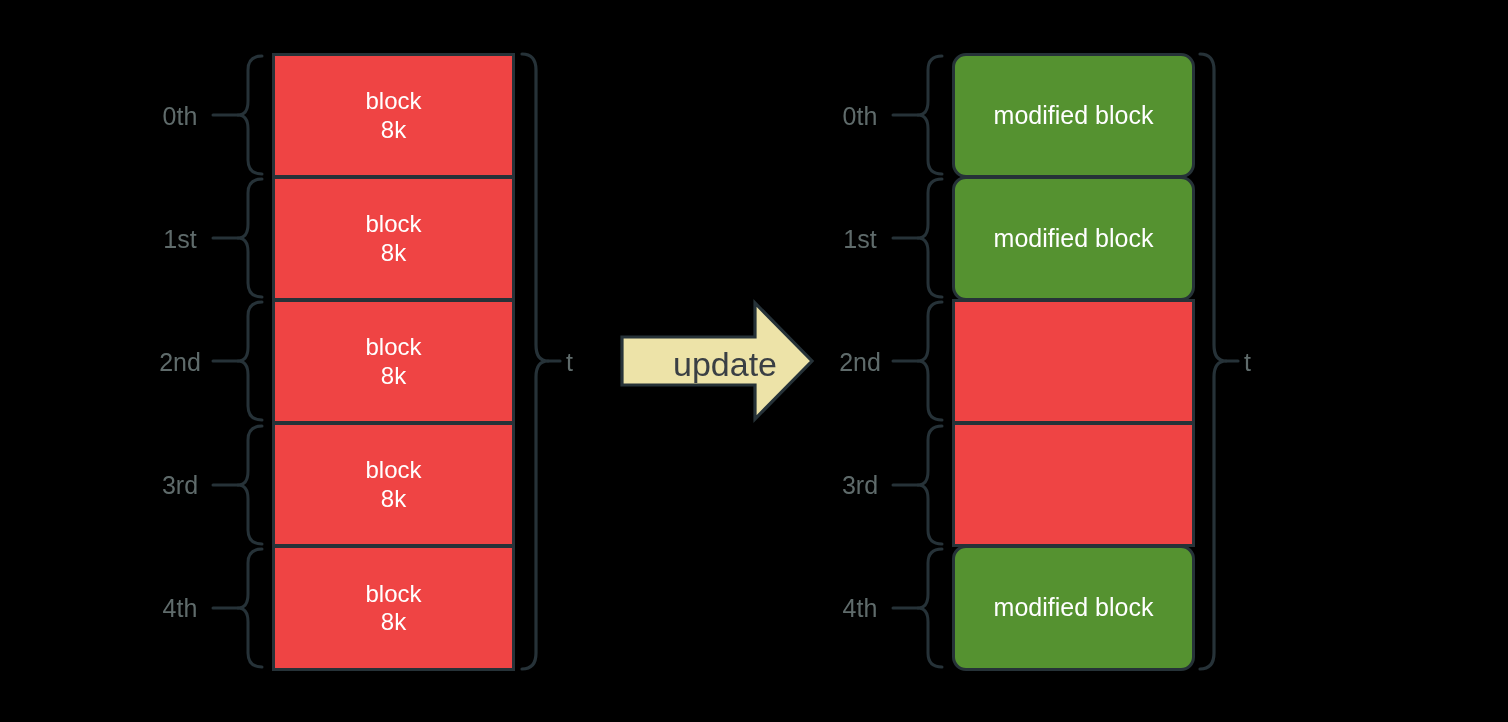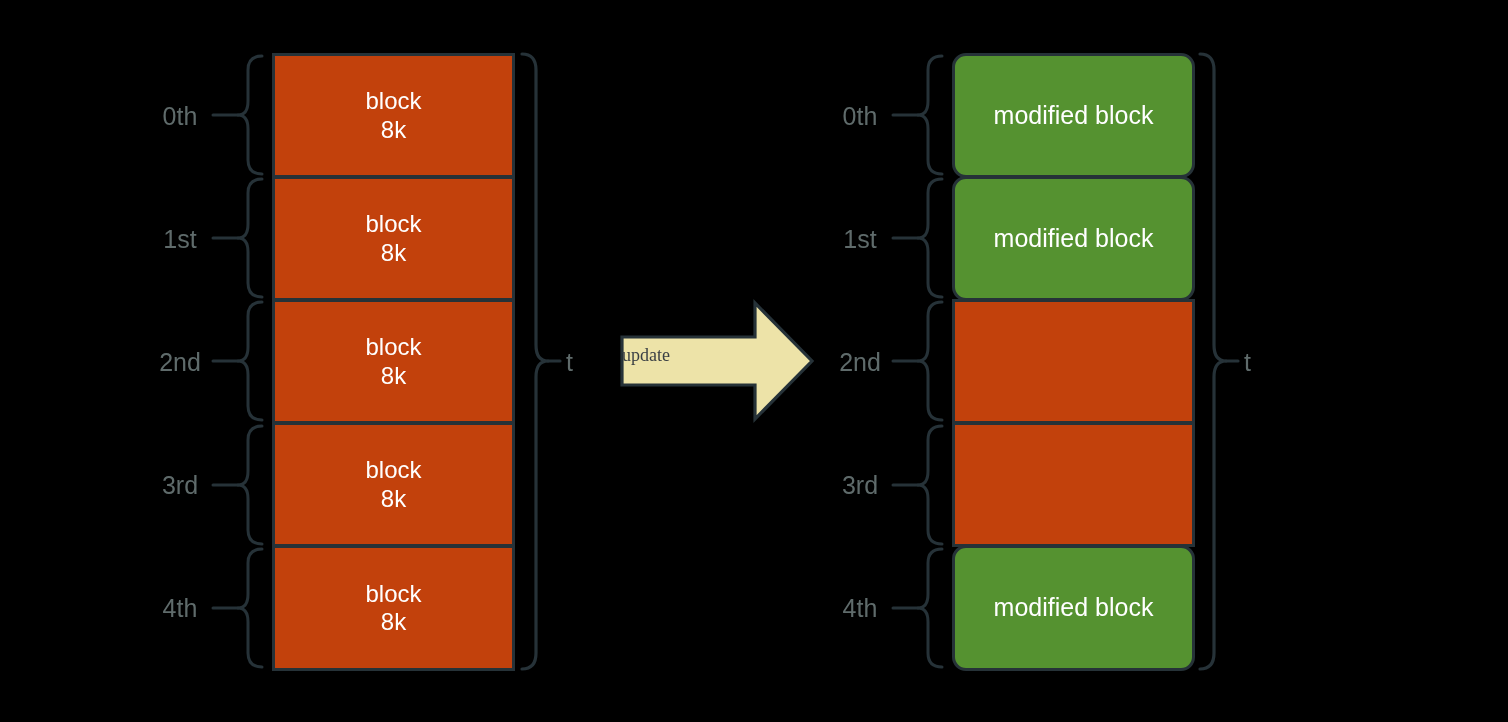--- a/index.html
+++ b/index.html
@@ -20,7 +20,7 @@
     color:#ffffff;
     line-height:1.18;
   }
-  .block.light{background:#c2410c;}
+  .block.light{background:#ef4444;}
   .block.dark{background:#559230;border-radius:14px;}
   .block .l1{font-size:24px;}
   .block .l2{font-size:24px;}

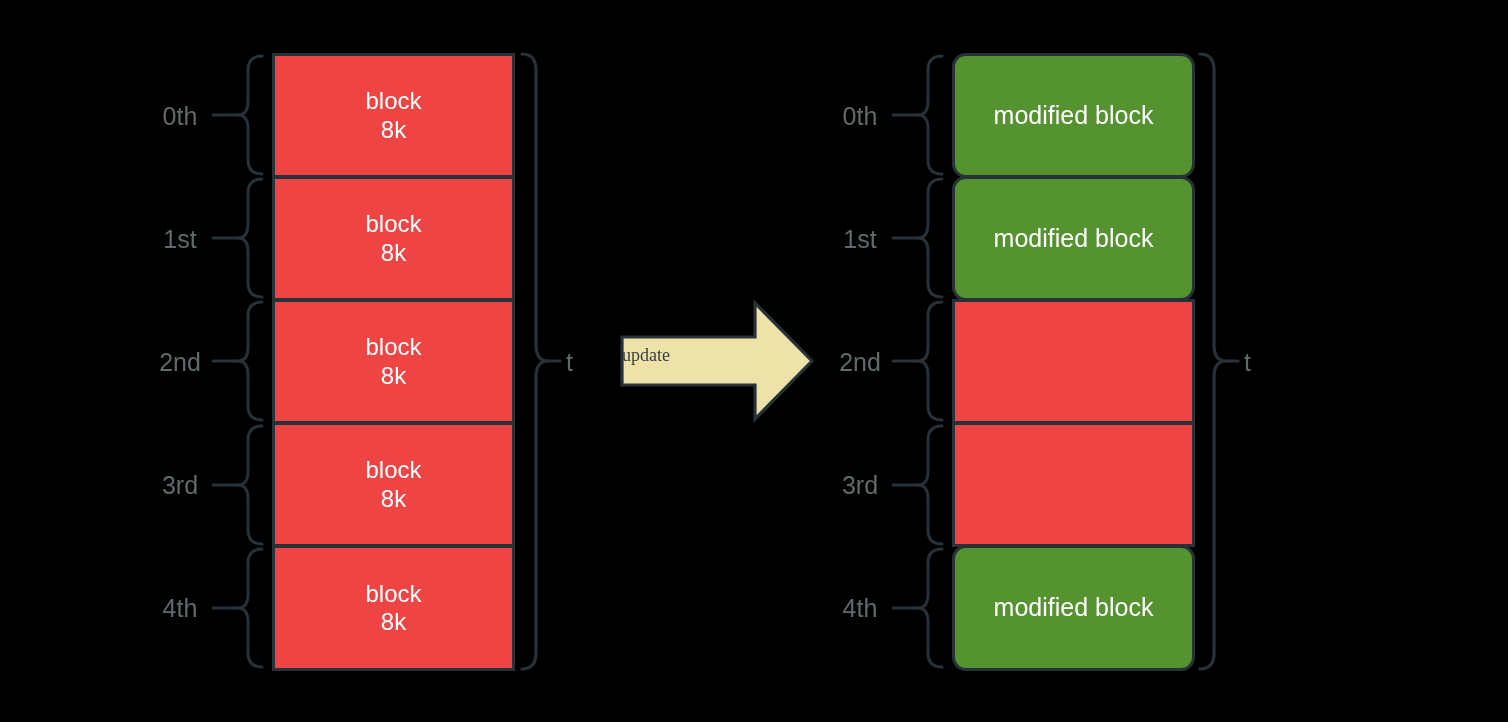--- a/index.html
+++ b/index.html
@@ -48,10 +48,9 @@
   .arrow-text{
     position:absolute;
     color:#3a3f44;
-    font-size:18px;
+    font-size:34px;
     white-space:nowrap;
-    text-align:left;
-    font-family:Liberation Serif, serif;
+    text-align:right;
   }
 
   svg{position:absolute;top:0;left:0;overflow:visible;}

